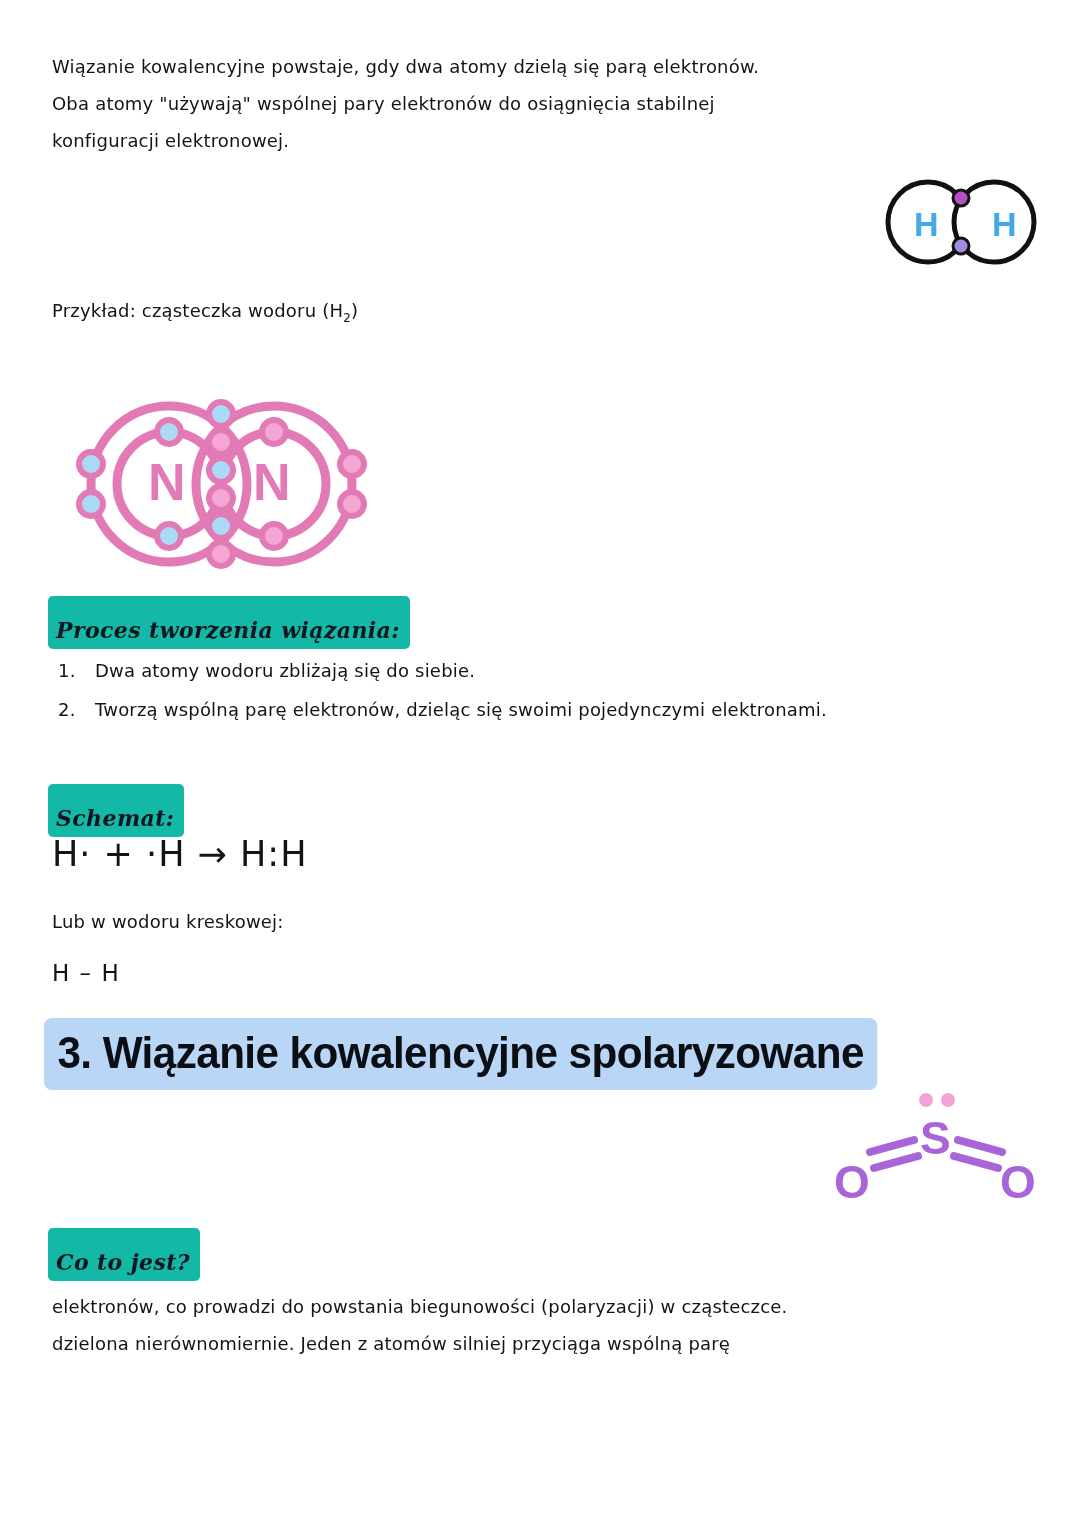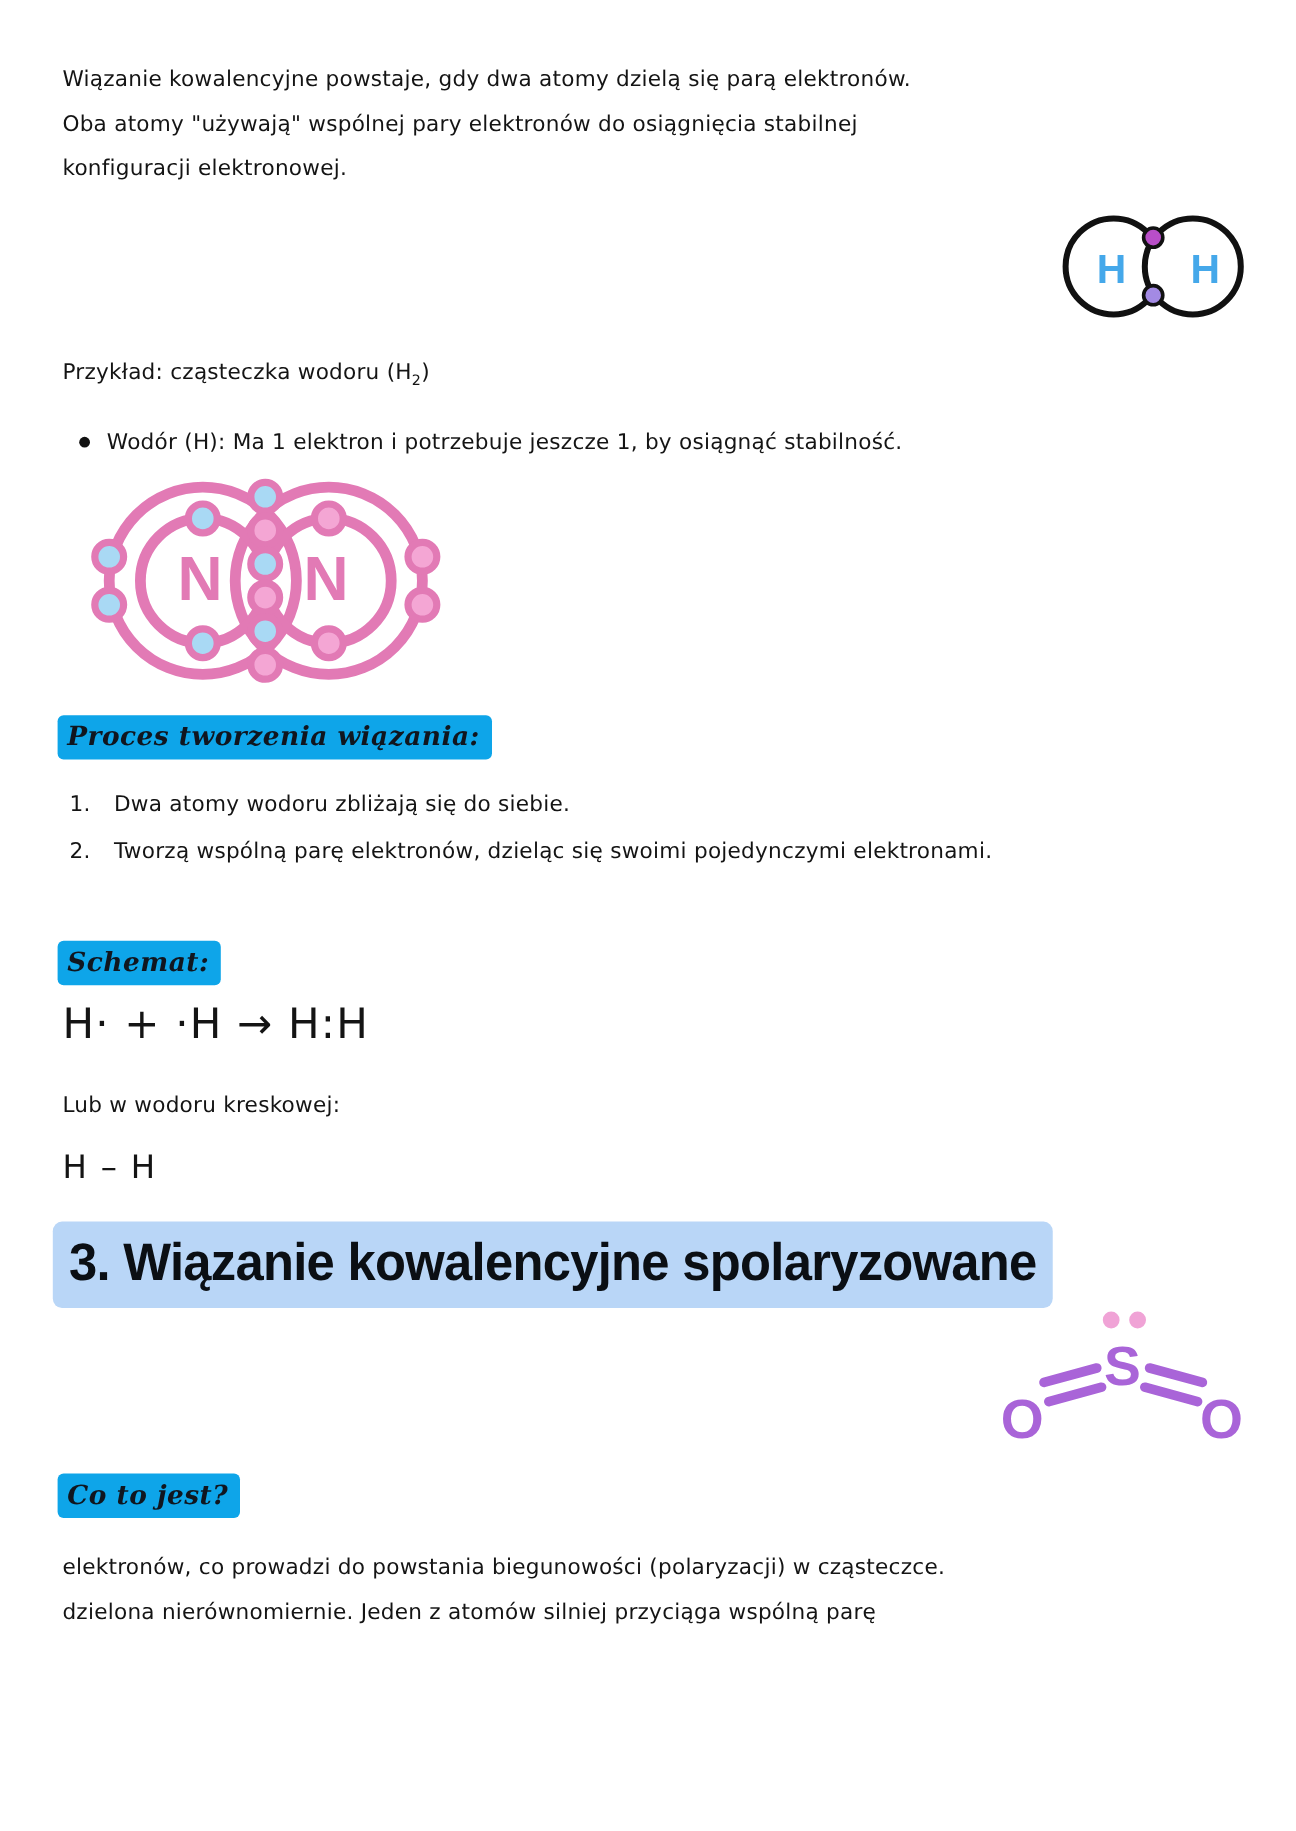--- a/index.html
+++ b/index.html
@@ -188,10 +188,6 @@
     <span>Przykład: cząsteczka wodoru (H</span><span class="sub">2</span><span>)</span>
   </div>
 
-  <div class="bullet-row">
-    <span class="bullet-dot"></span>
-    <span class="hand">Wodór (H): Ma 1 elektron i potrzebuje jeszcze 1, by osiągnąć stabilność.</span>
-  </div>
 
   <div class="diagram" id="n2-diagram">
     <svg width="355" height="185" viewBox="0 0 355 185" xmlns="http://www.w3.org/2000/svg">

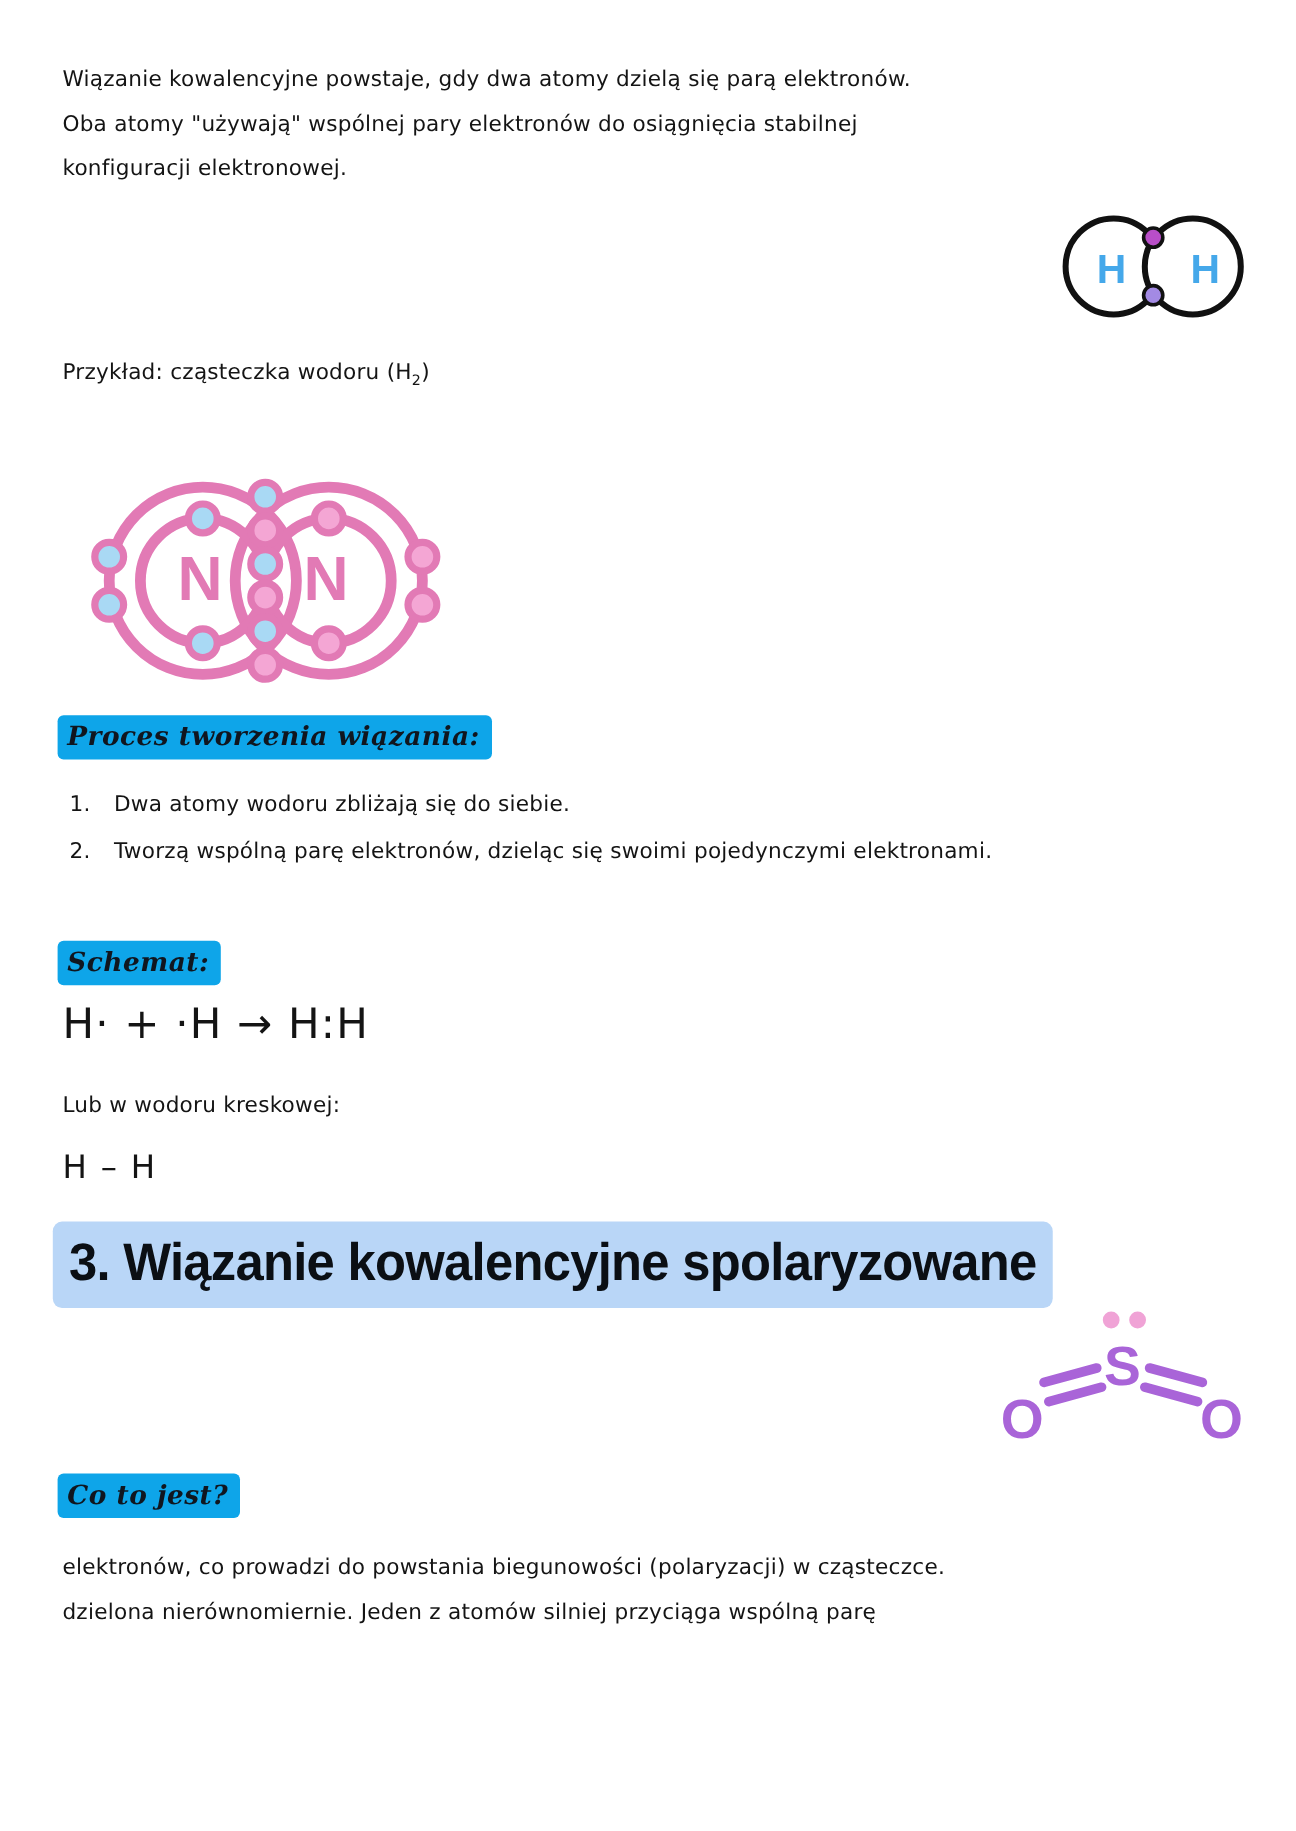--- a/index.html
+++ b/index.html
@@ -121,8 +121,8 @@
     font-size: 22px;
     line-height: 1;
     color: #10161f;
-    background: #0ea5e9;
-    padding: 7px 10px 8px 8px;
+    background: #14b8a6;
+    padding: 23px 10px 8px 8px;
     border-radius: 5px;
     letter-spacing: 0.4px;
     white-space: nowrap;

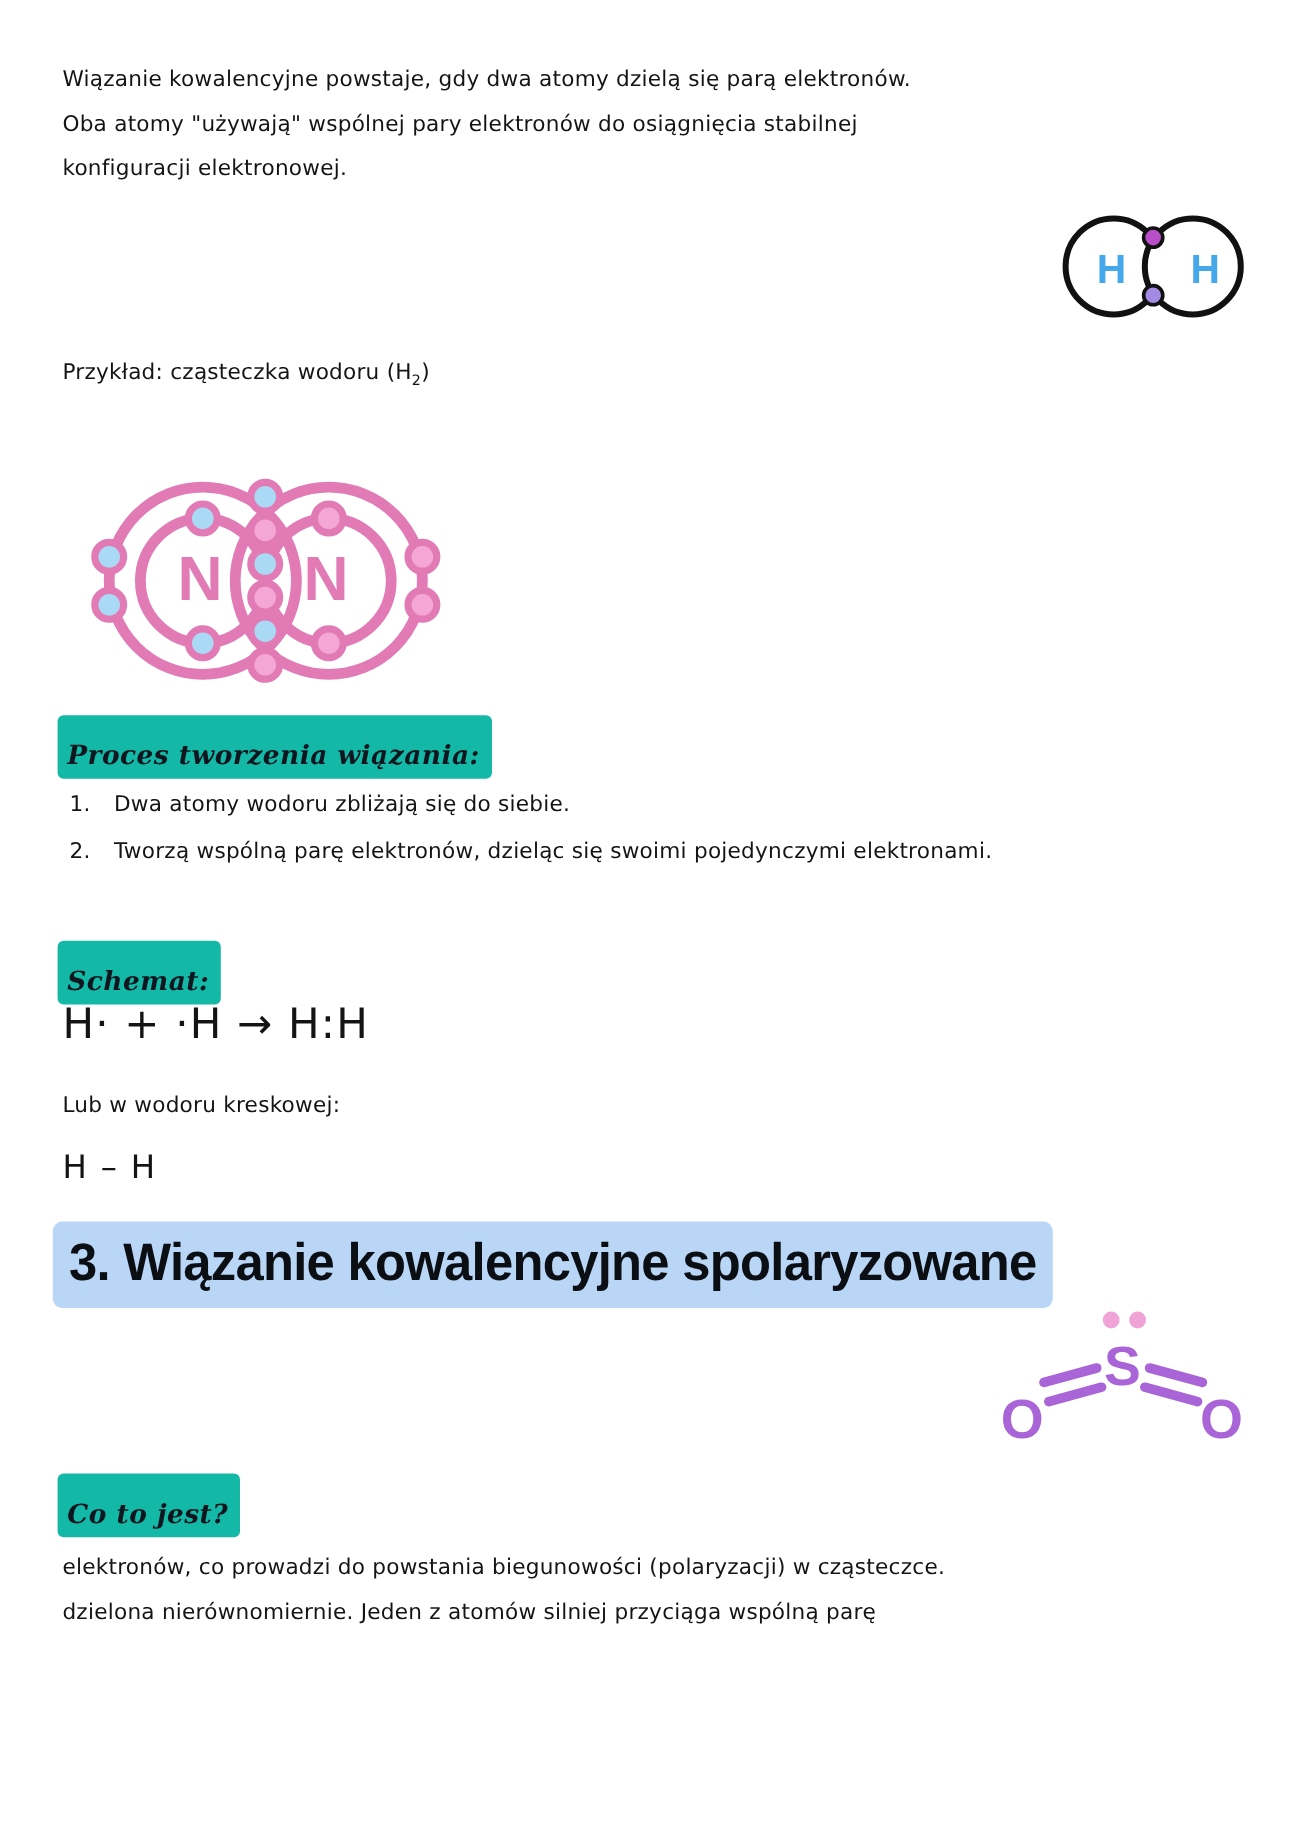--- a/index.html
+++ b/index.html
@@ -99,7 +99,7 @@
     position: absolute;
     left: 52px;
     top: 955px;
-    font-size: 27px;
+    font-size: 23px;
     letter-spacing: 1.5px;
   }
 

